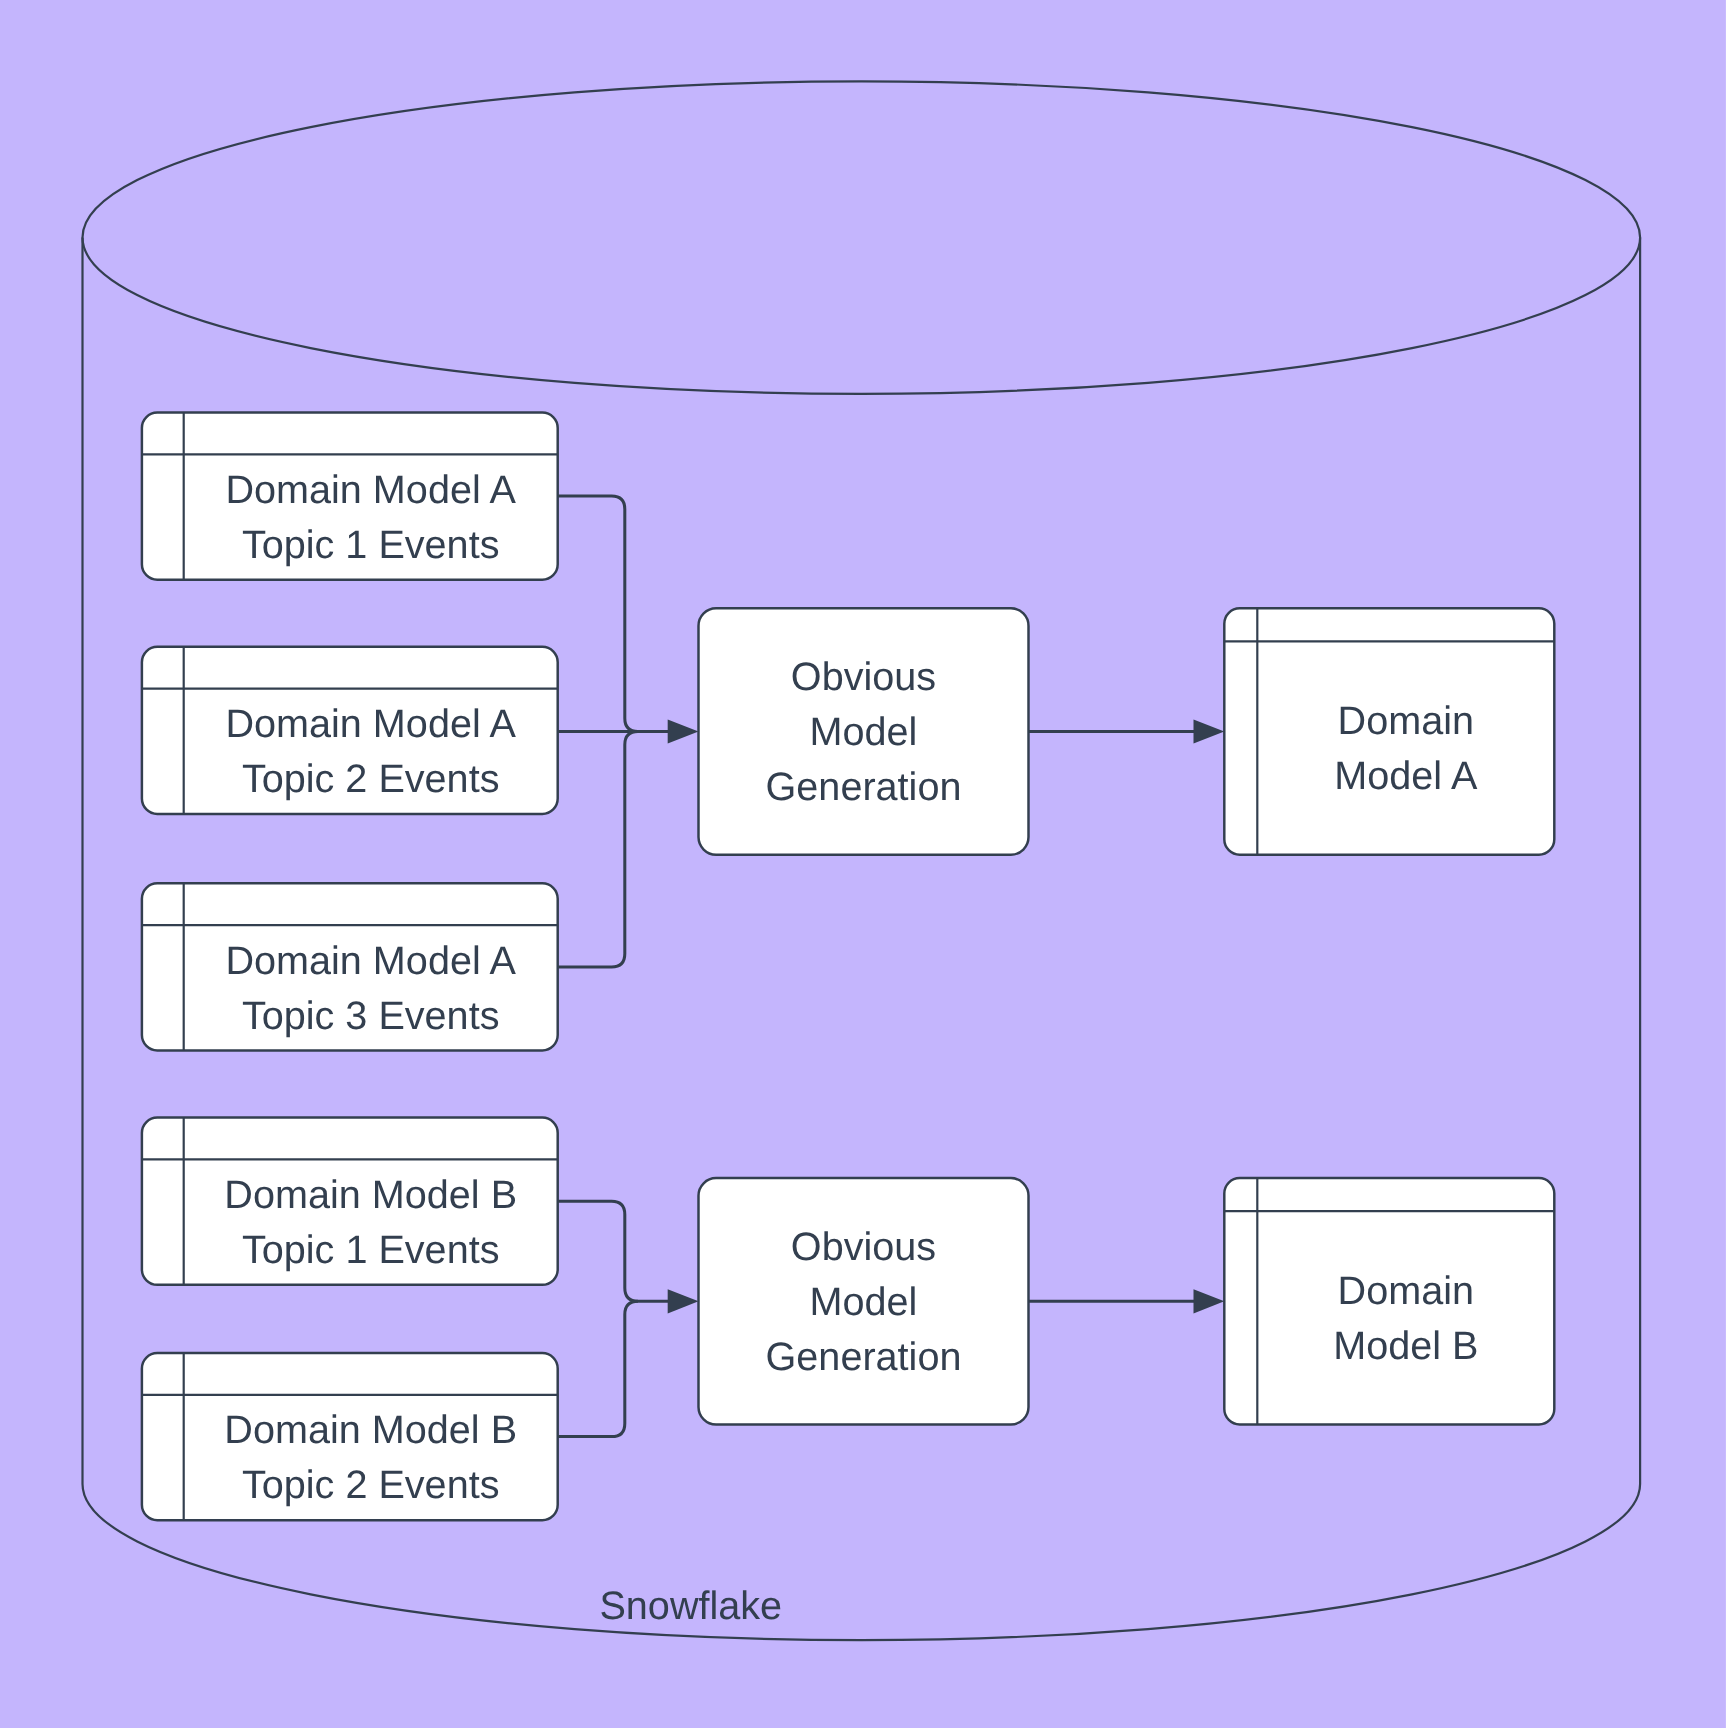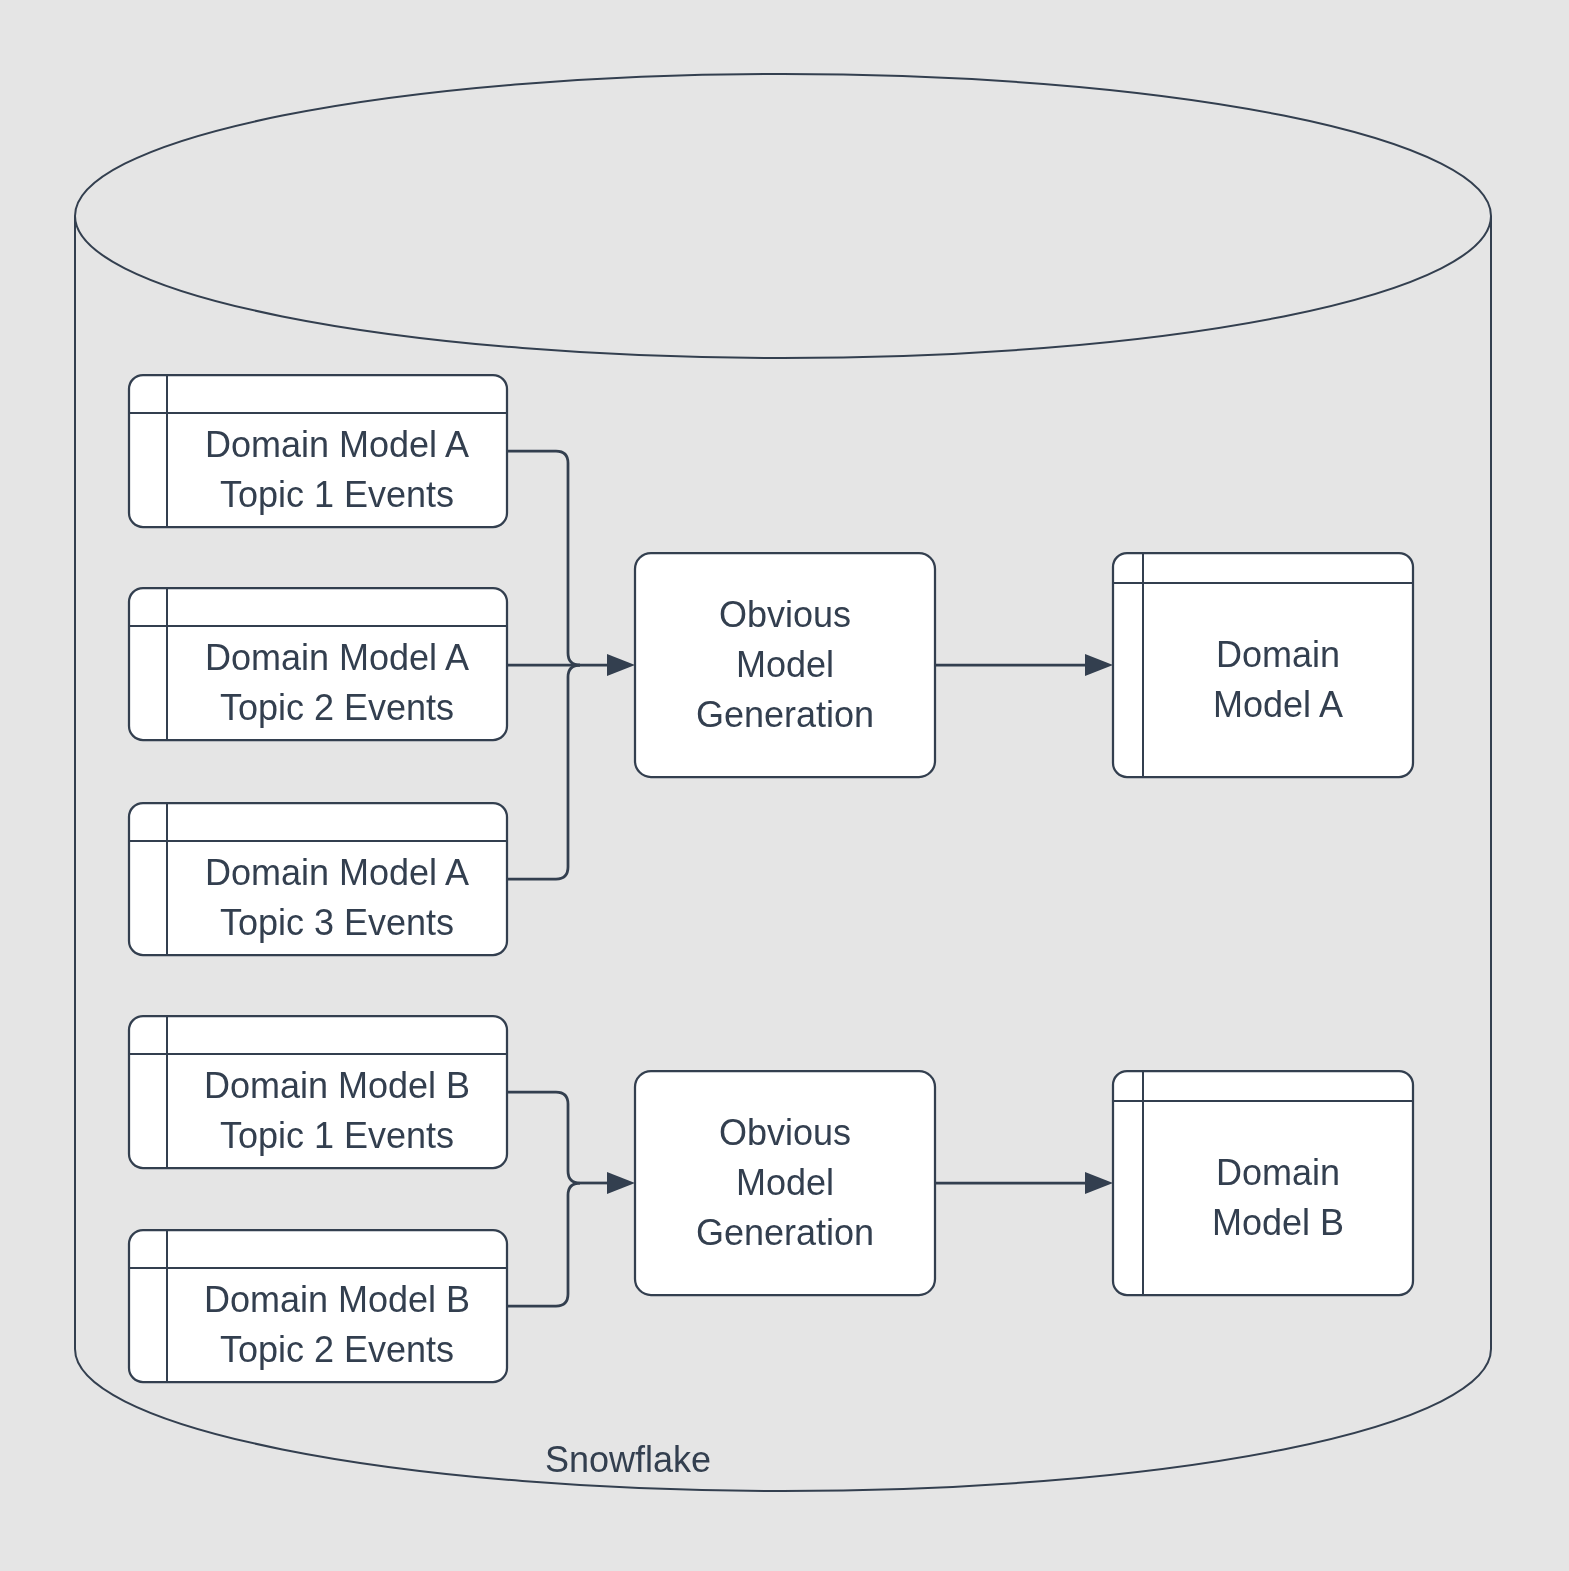--- a/index.html
+++ b/index.html
@@ -7,7 +7,7 @@
     position: relative;
     width: 1569px;
     height: 1571px;
-    background: #e5e5e5;
+    background: #c4b5fd;
     font-family: "Liberation Sans", sans-serif;
     color: #333f4f;
     overflow: hidden;

